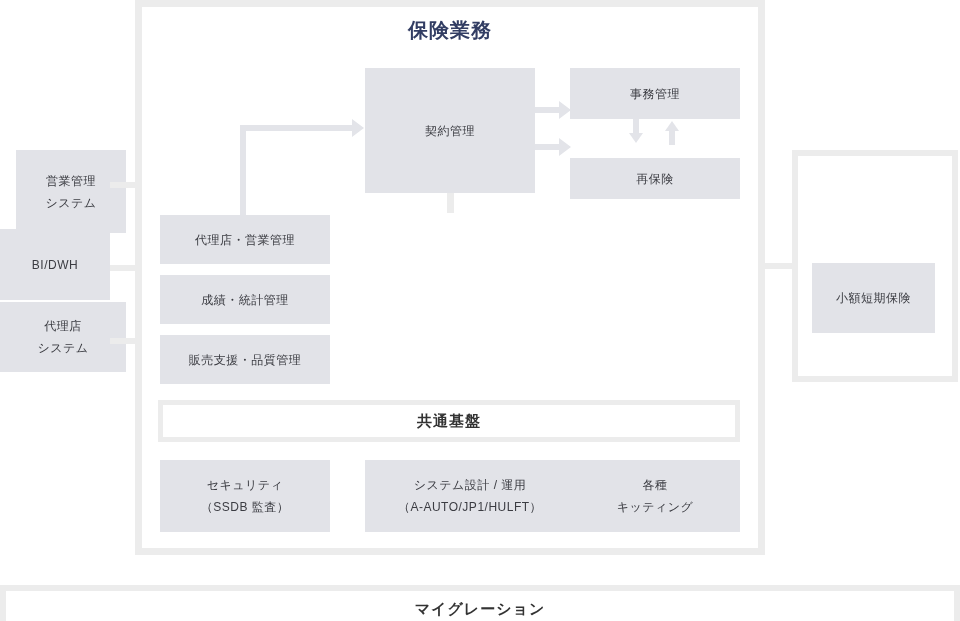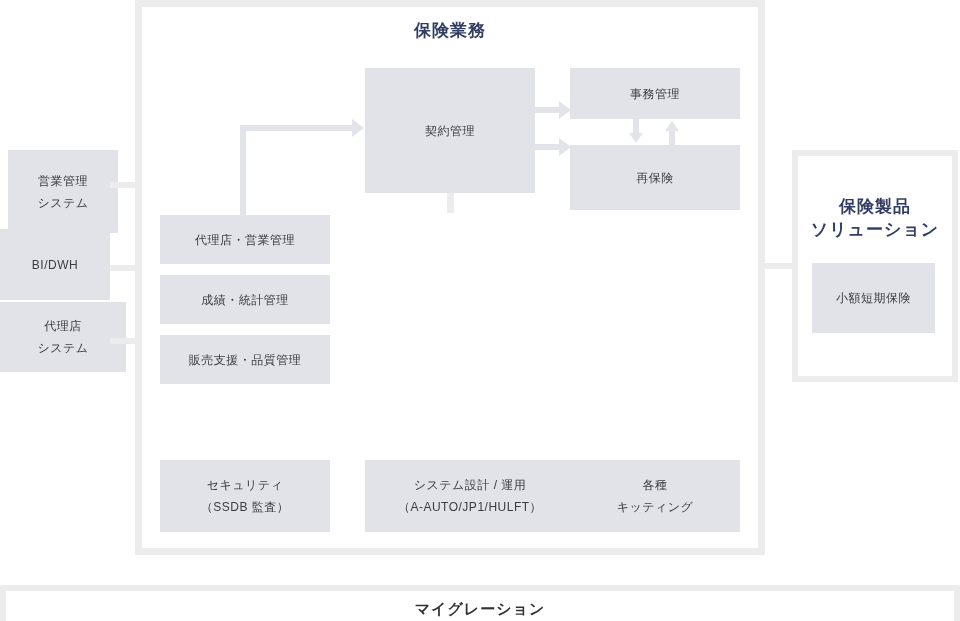--- a/index.html
+++ b/index.html
@@ -23,7 +23,7 @@
     font-size:12px;line-height:22px;letter-spacing:.5px;white-space:pre-line;
   }
   .ttl{
-    position:absolute;color:var(--navy);font-weight:bold;font-size:17px;
+    position:absolute;color:var(--navy);font-weight:bold;font-size:20px;
     text-align:center;line-height:23px;letter-spacing:1px;white-space:pre-line;
   }
   .bar{

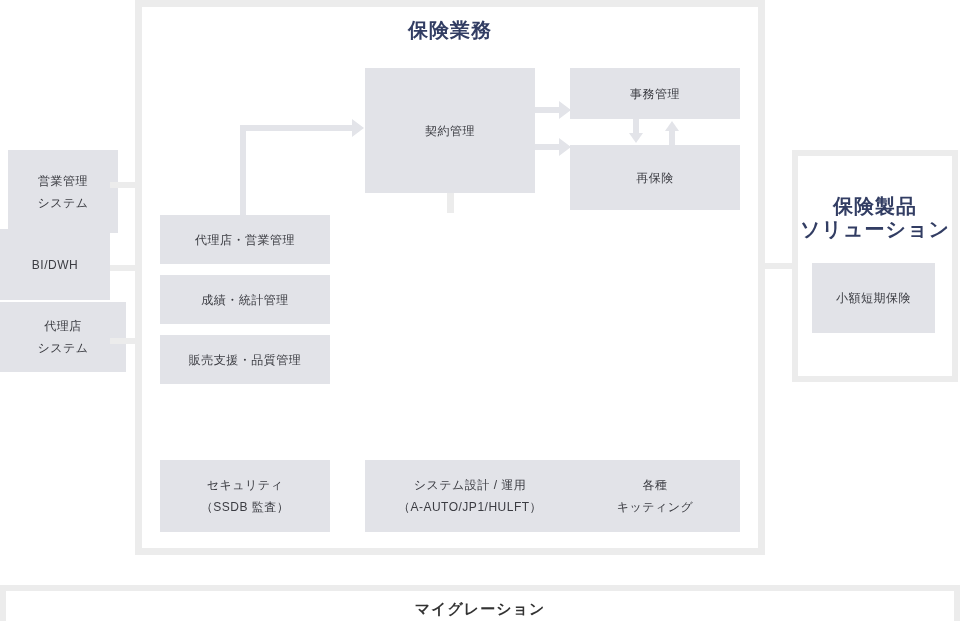--- a/index.html
+++ b/index.html
@@ -52,7 +52,7 @@
 ソリューション</div>
   <div class="box" style="left:812px;top:263px;width:123px;height:70px;">小額短期保険</div>
 
-  <div class="box" style="left:8px;top:150px;width:110px;height:83px;">営業管理
+  <div class="box" style="left:16px;top:150px;width:110px;height:83px;">営業管理
 システム</div>
   <div class="box" style="left:0;top:229px;width:110px;height:71px;">BI/DWH</div>
   <div class="box" style="left:0;top:302px;width:126px;height:70px;">代理店

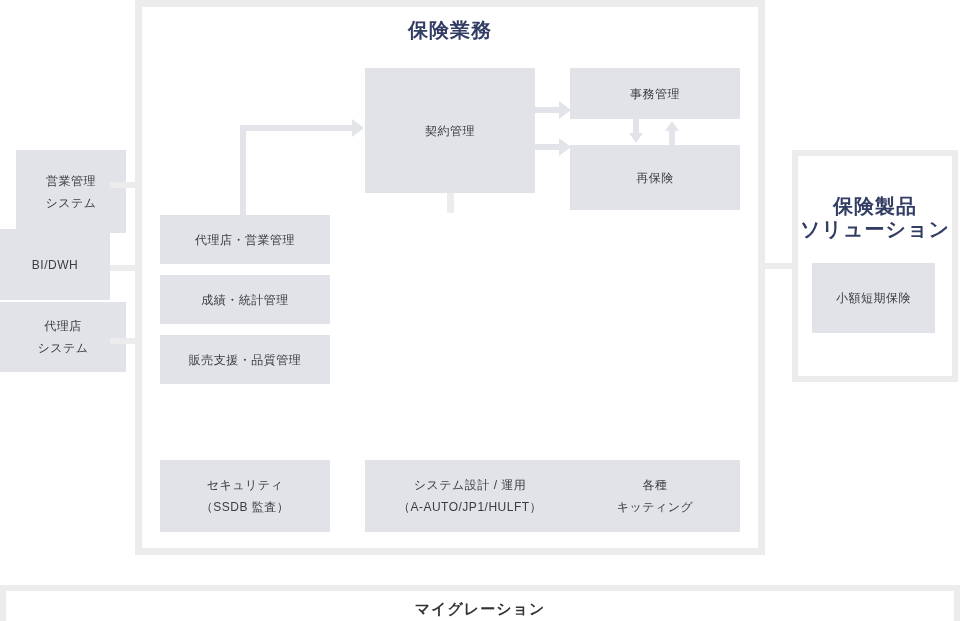--- a/index.html
+++ b/index.html
@@ -71,7 +71,7 @@
   <div class="box" style="left:160px;top:335px;width:170px;height:49px;">販売支援・品質管理</div>
 
   <div class="box" style="left:570px;top:68px;width:170px;height:51px;">事務管理</div>
-  <div class="box" style="left:570px;top:145px;width:170px;height:65px;">再保険</div>
+  <div class="box" style="left:570px;top:158px;width:170px;height:41px;">再保険</div>
 
 
   <div class="box" style="left:160px;top:460px;width:170px;height:72px;">セキュリティ

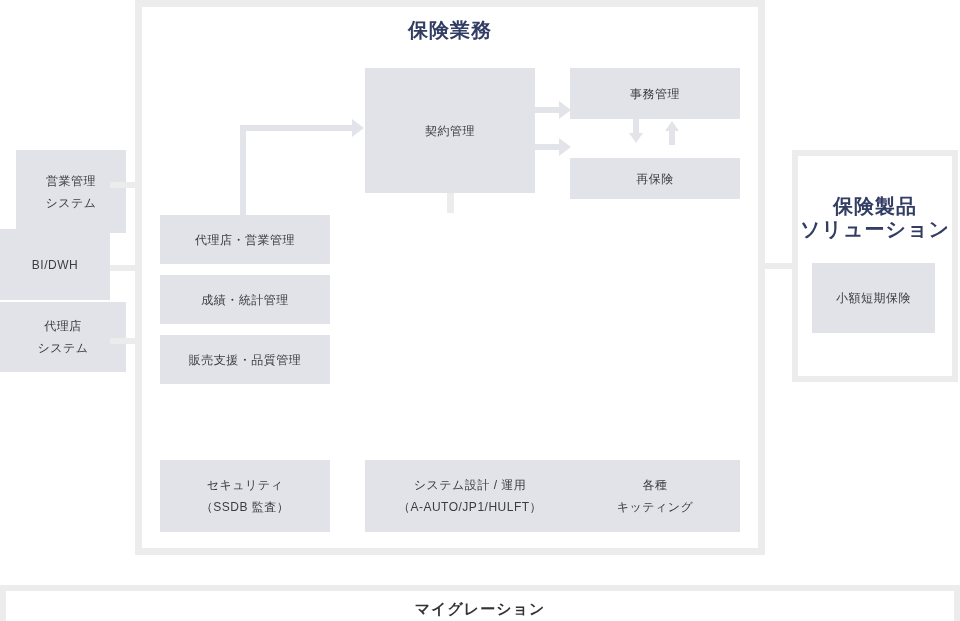--- a/index.html
+++ b/index.html
@@ -48,8 +48,6 @@
   <div class="ttl" style="left:135px;top:19px;width:630px;">保険業務</div>
 
   <div class="panel thin" style="left:792px;top:150px;width:166px;height:232px;"></div>
-  <div class="ttl" style="left:792px;top:195px;width:166px;">保険製品
-ソリューション</div>
   <div class="box" style="left:812px;top:263px;width:123px;height:70px;">小額短期保険</div>
 
   <div class="box" style="left:16px;top:150px;width:110px;height:83px;">営業管理

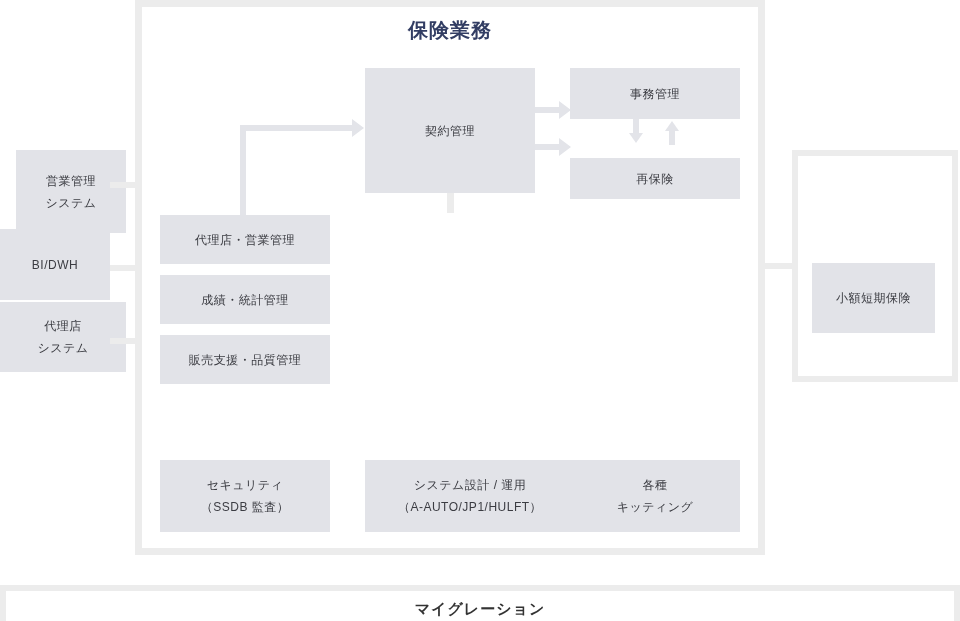--- a/index.html
+++ b/index.html
@@ -71,6 +71,7 @@
   <div class="box" style="left:570px;top:68px;width:170px;height:51px;">事務管理</div>
   <div class="box" style="left:570px;top:158px;width:170px;height:41px;">再保険</div>
 
+  <div class="bar inner" style="left:158px;top:400px;width:582px;height:42px;">共通基盤</div>
 
   <div class="box" style="left:160px;top:460px;width:170px;height:72px;">セキュリティ
 （SSDB 監査）</div>

